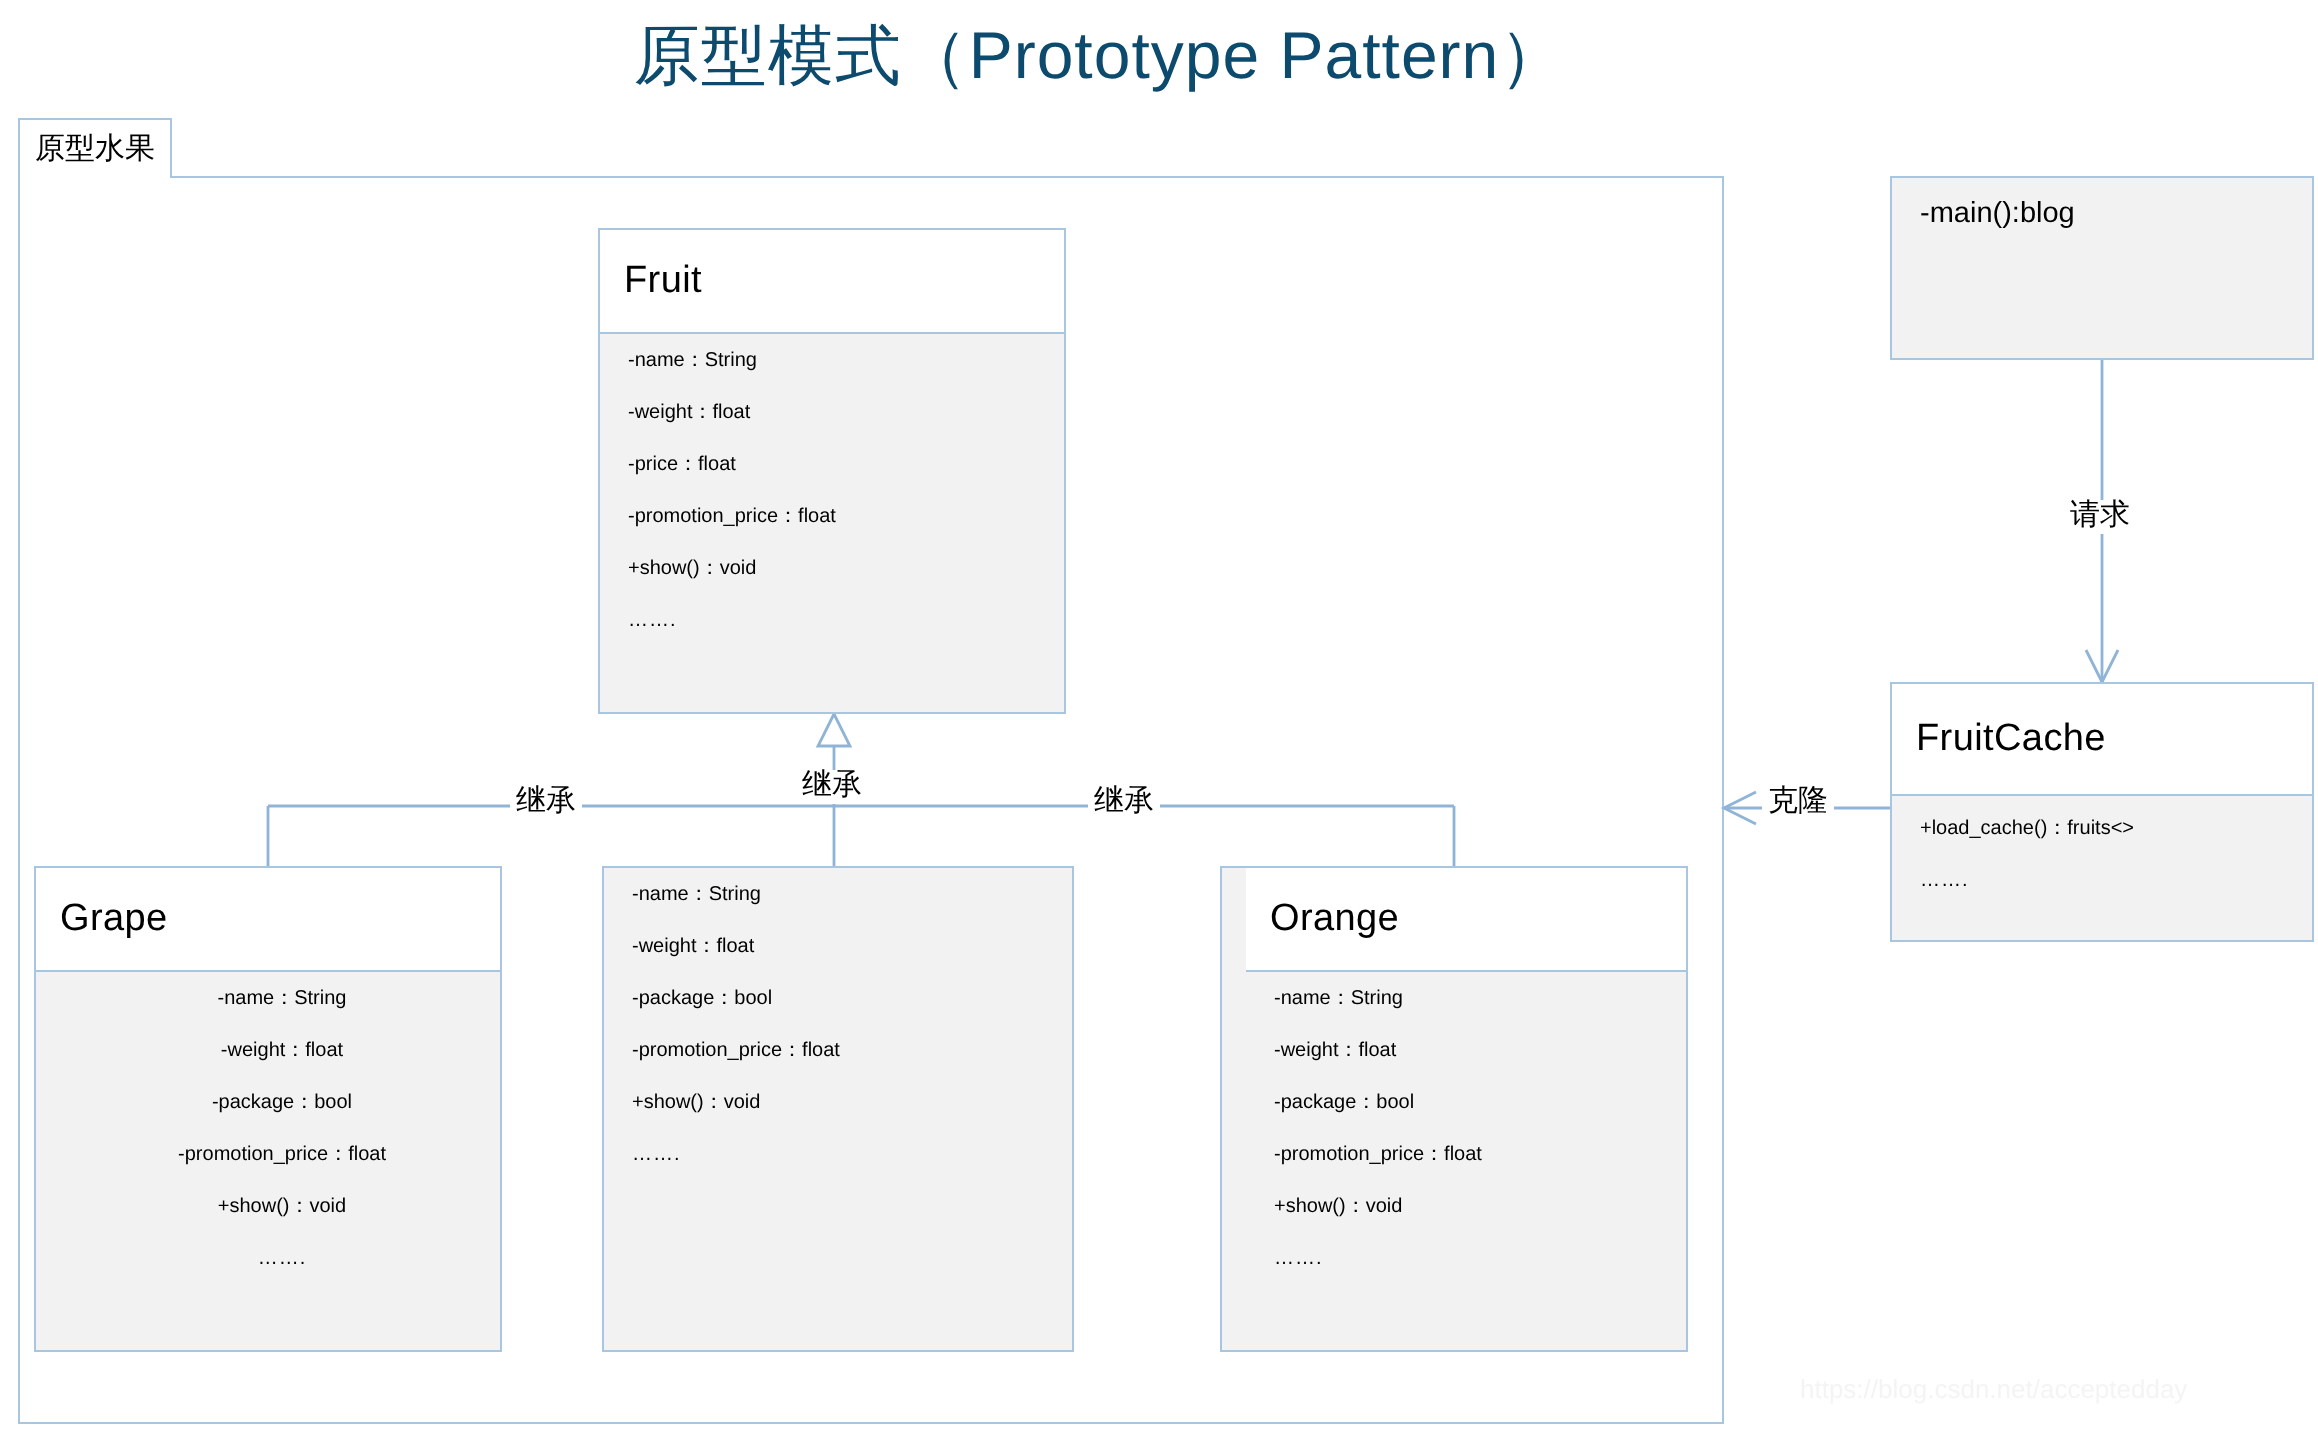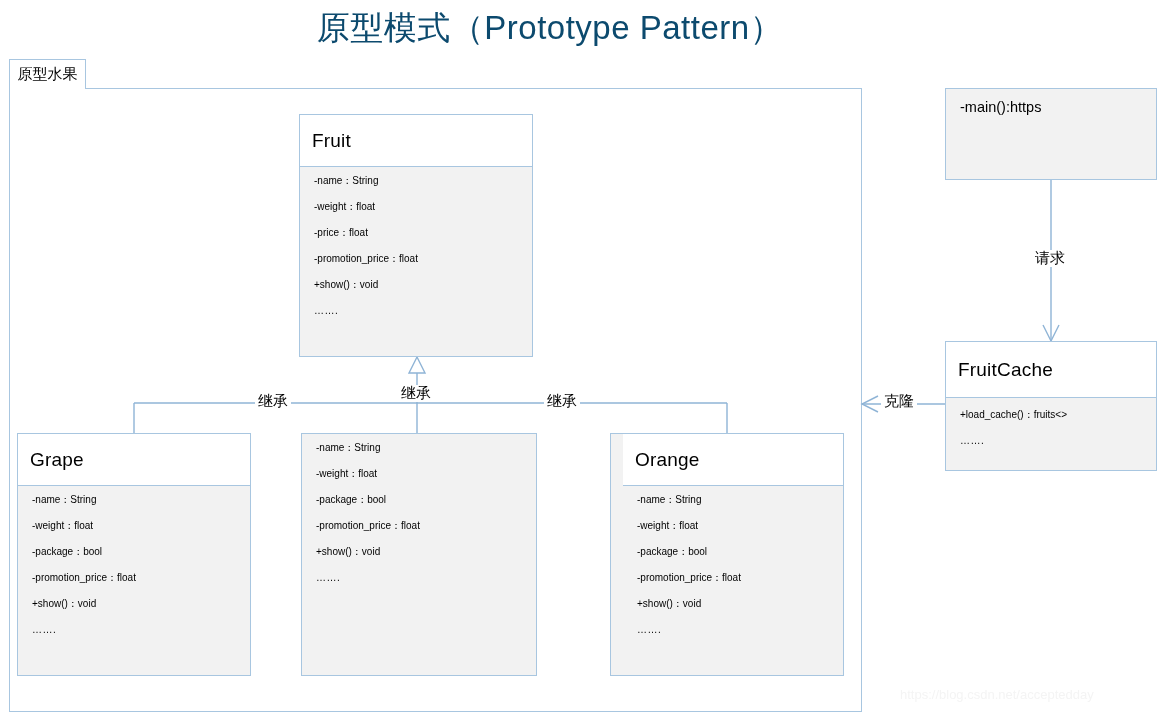--- a/index.html
+++ b/index.html
@@ -263,7 +263,7 @@
 
   <div class="uml-class" id="class-demo">
     <div class="uml-body">
-      <div class="uml-member">-main():https</div>
+      <div class="uml-member">-main():blog</div>
     </div>
   </div>
 

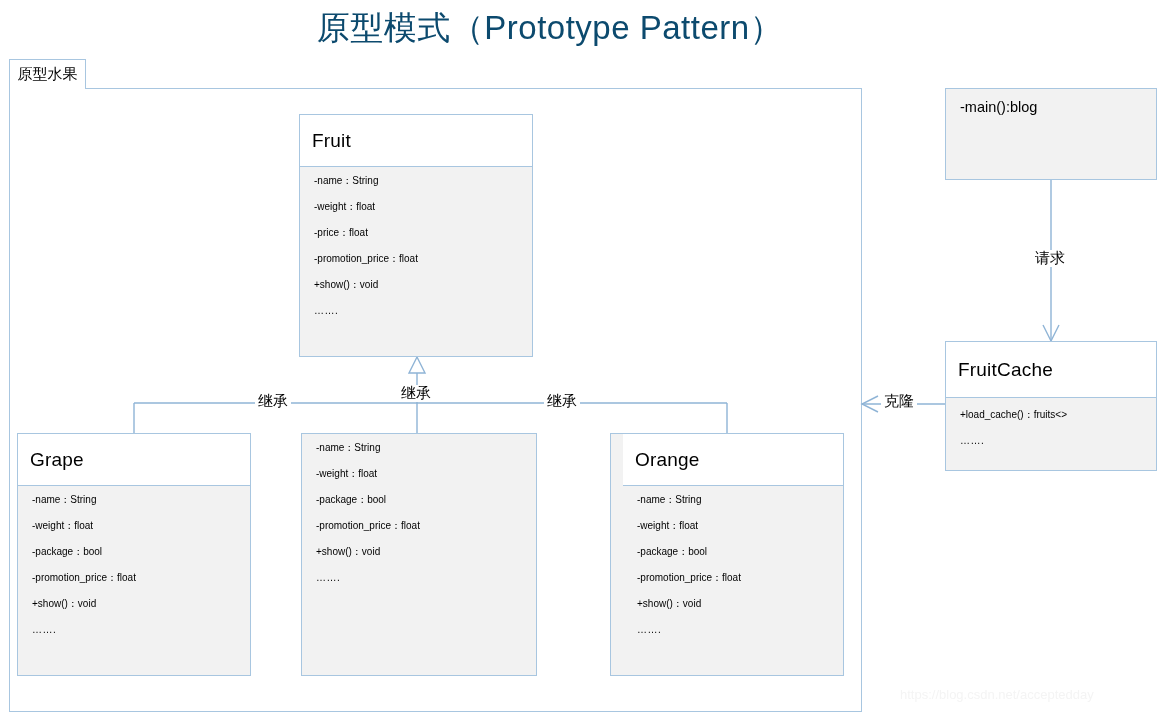--- a/index.html
+++ b/index.html
@@ -112,7 +112,7 @@
   #class-fruit .uml-header { height: 52px; }
   #class-fruit .uml-body   { height: 189px; }
 
-  #class-grape       { left: 17px;  top: 433px; width: 234px; height: 243px; }
+  #class-grape       { left: 17px;  top: 433px; width: 234px; height: 243px; text-align: center; }
   #class-grape .uml-header { height: 52px; }
   #class-grape .uml-body   { height: 189px; }
 

